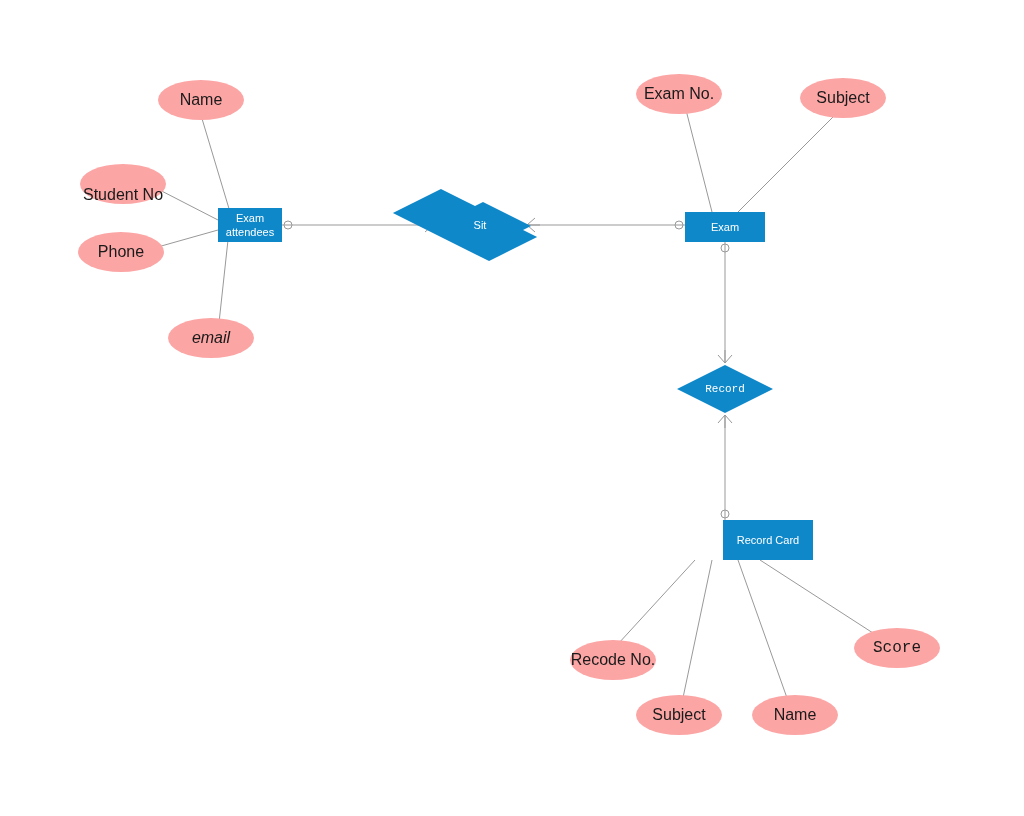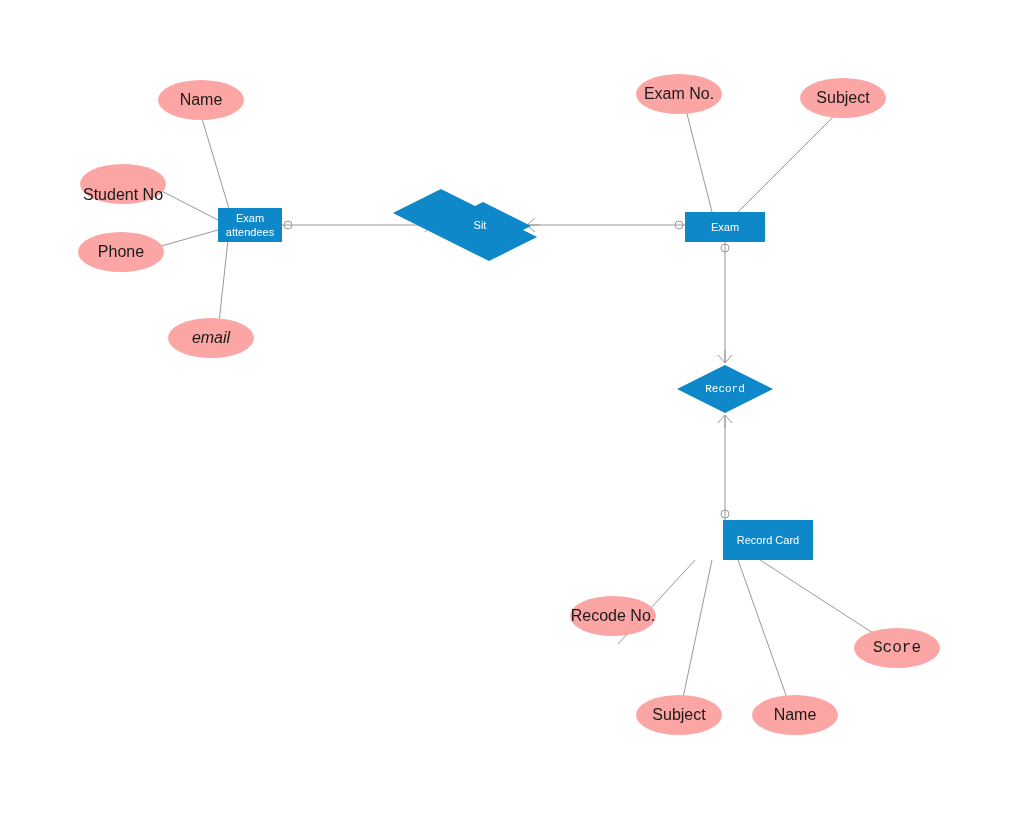--- a/index.html
+++ b/index.html
@@ -151,7 +151,7 @@
   <span>Subject</span>
 </div>
 
-<div class="attribute" style="left:570px; top:596px; width:86px; height:40px;">
+<div class="attribute" style="left:570px; top:640px; width:86px; height:40px;">
   <span>Recode No.</span>
 </div>
 <div class="attribute" style="left:636px; top:695px; width:86px; height:40px;">

